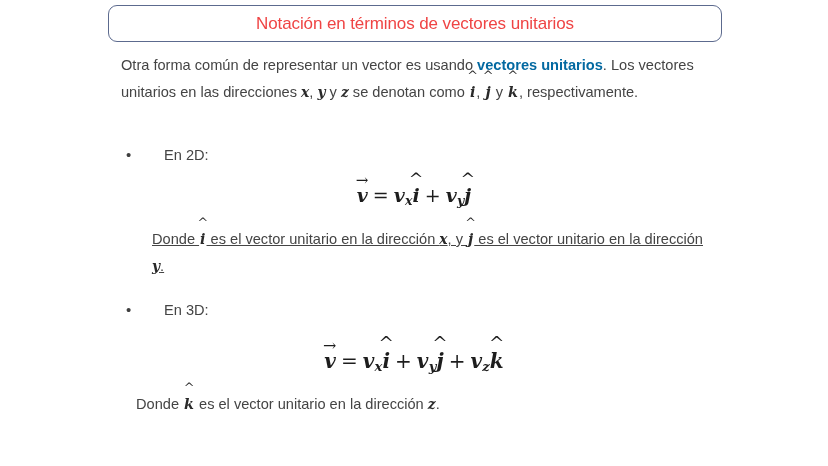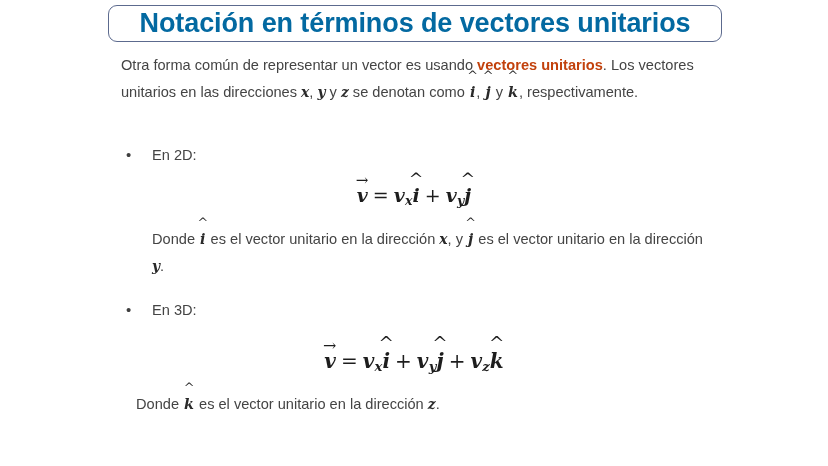--- a/index.html
+++ b/index.html
@@ -32,12 +32,11 @@
     justify-content: center;
   }
   .title-text {
-    font-size: 27px;
-    color: #0369a1;
+    font-size: 17px;
+    color: #ef4444;
     letter-spacing: -0.1px;
     white-space: nowrap;
     line-height: 1;
-    font-weight: bold;
   }
 
   

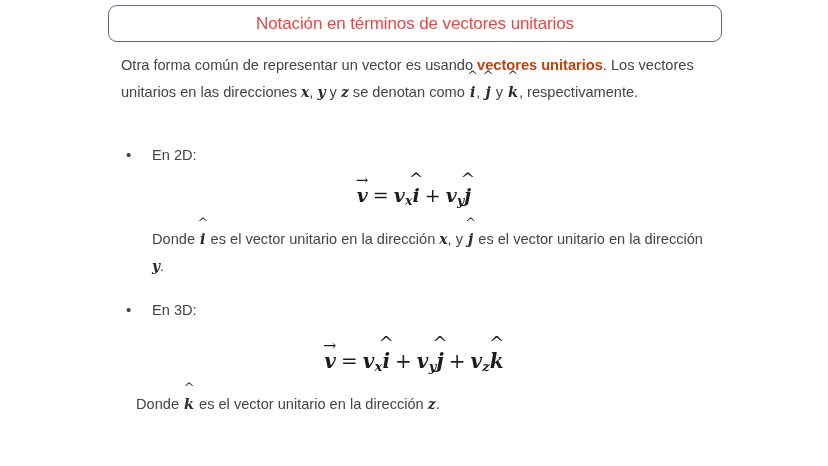--- a/index.html
+++ b/index.html
@@ -52,7 +52,7 @@
     font-size: 14.6px;
     line-height: 27px;
   }
-  .para b { color: #c2410c; font-weight: bold; }
+  .para b { color: #0369a1; font-weight: bold; }
 
   #intro-para {
     left: 121px;

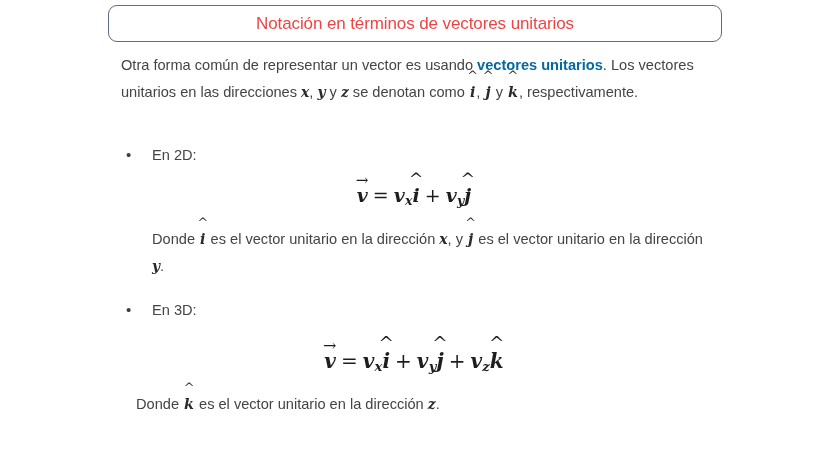--- a/index.html
+++ b/index.html
@@ -88,7 +88,7 @@
     color: #3f3f3f;
   }
   .bullet-label {
-    margin-left: 12px;
+    margin-left: 24px;
     line-height: 1;
   }
 

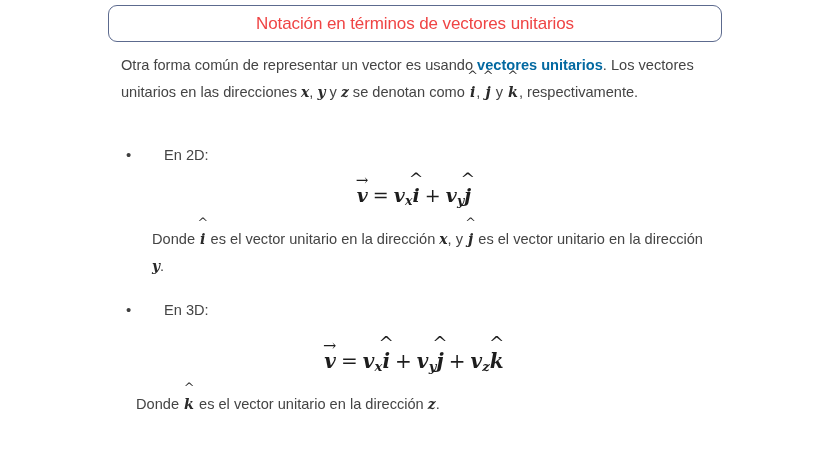--- a/index.html
+++ b/index.html
@@ -63,6 +63,7 @@
     left: 152px;
     top: 180px;
     width: 552px;
+    text-decoration: underline;
   }
   #donde-3d {
     left: 136px;

